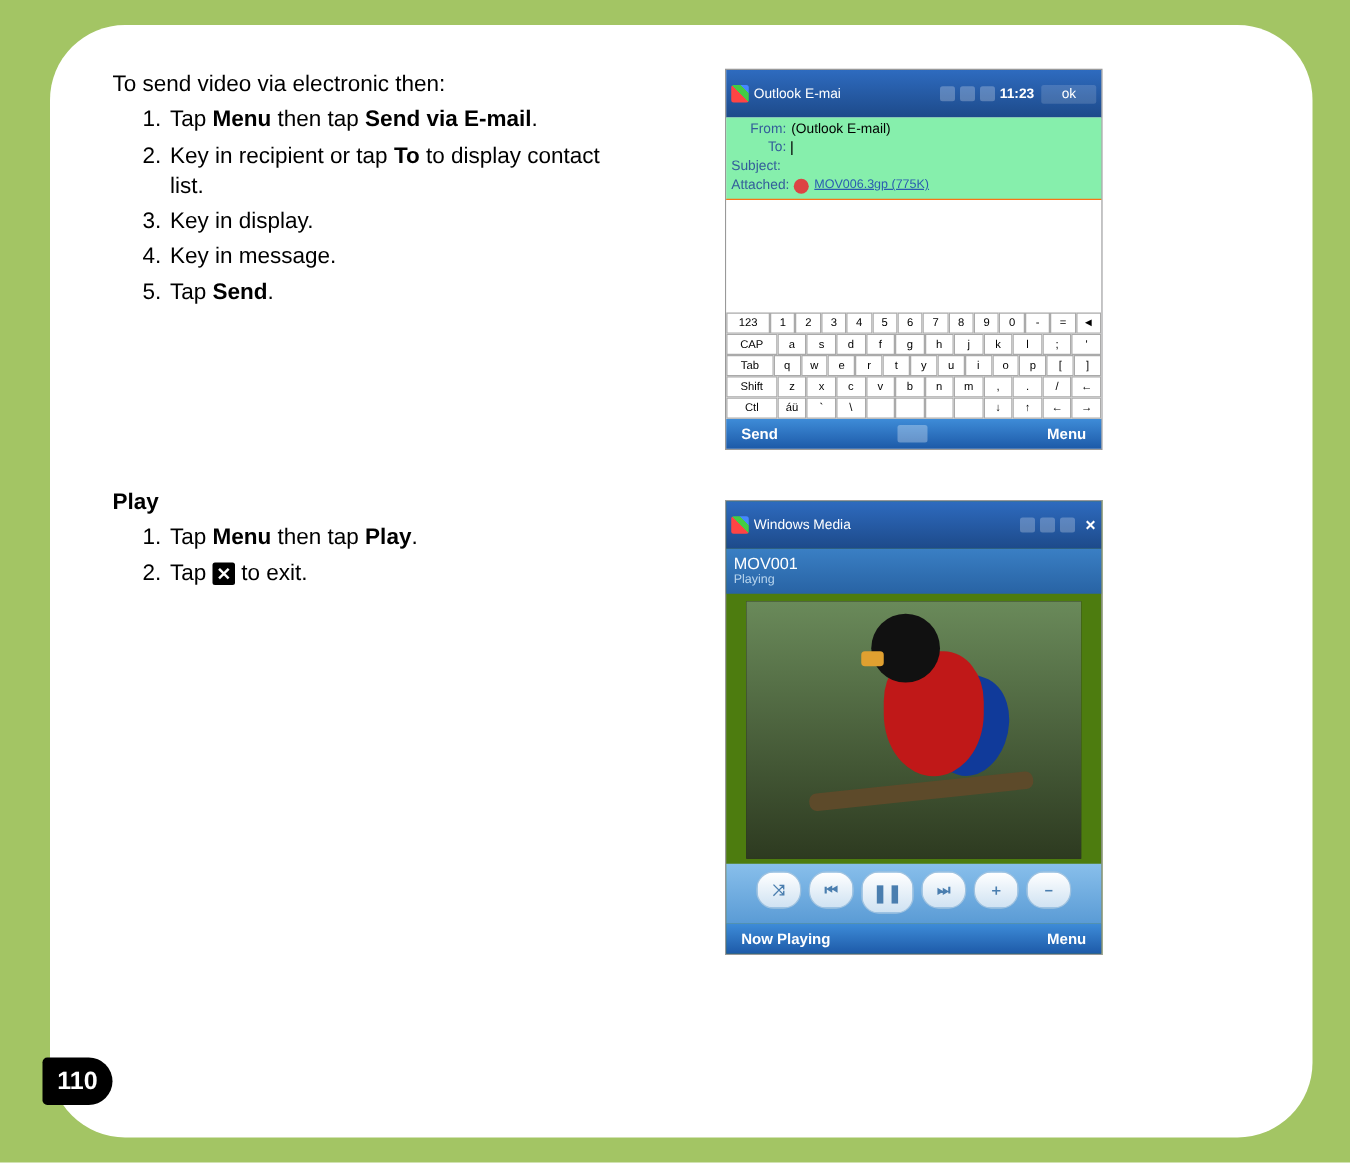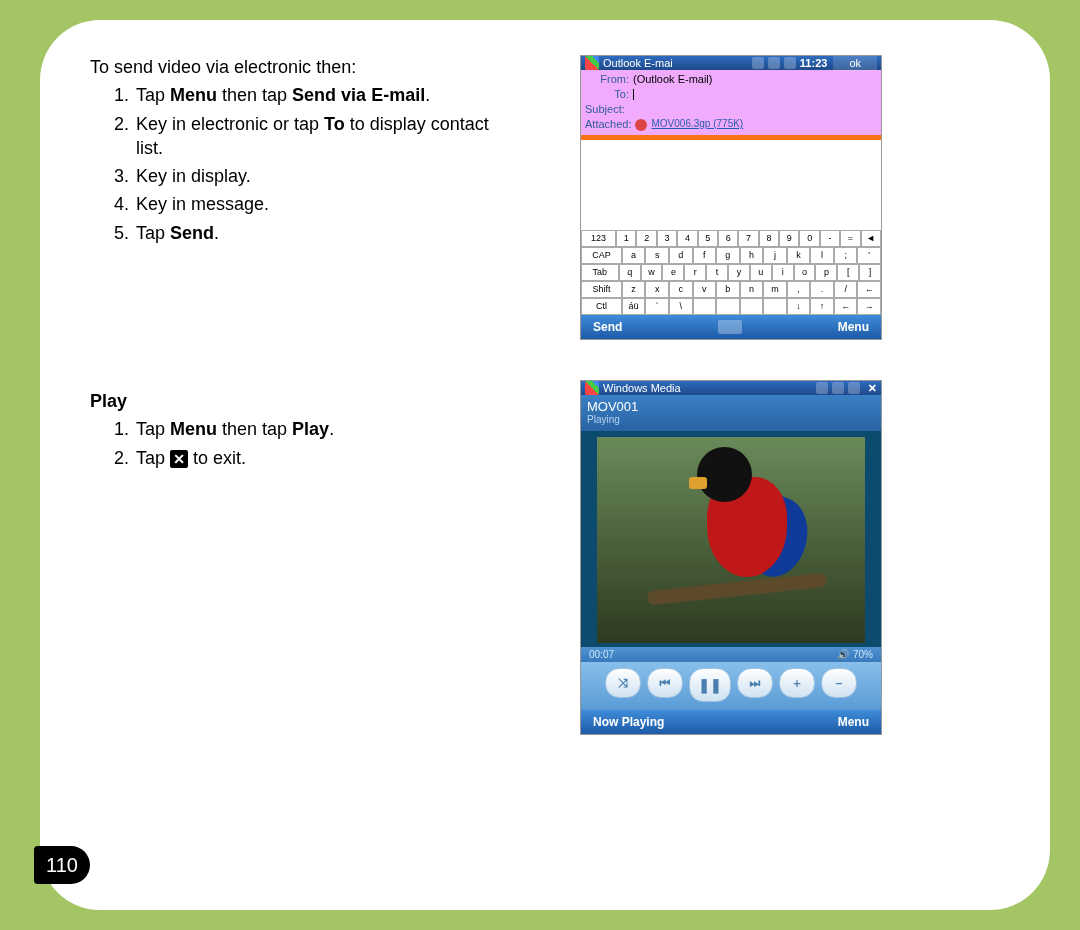--- a/index.html
+++ b/index.html
@@ -97,7 +97,7 @@
   .status-bar {
     background: linear-gradient(#2e6bbf, #1d4a8a);
     color: #fff;
-    height: 14px;
+    height: 38px;
     display: flex;
     align-items: center;
     padding: 0 4px;

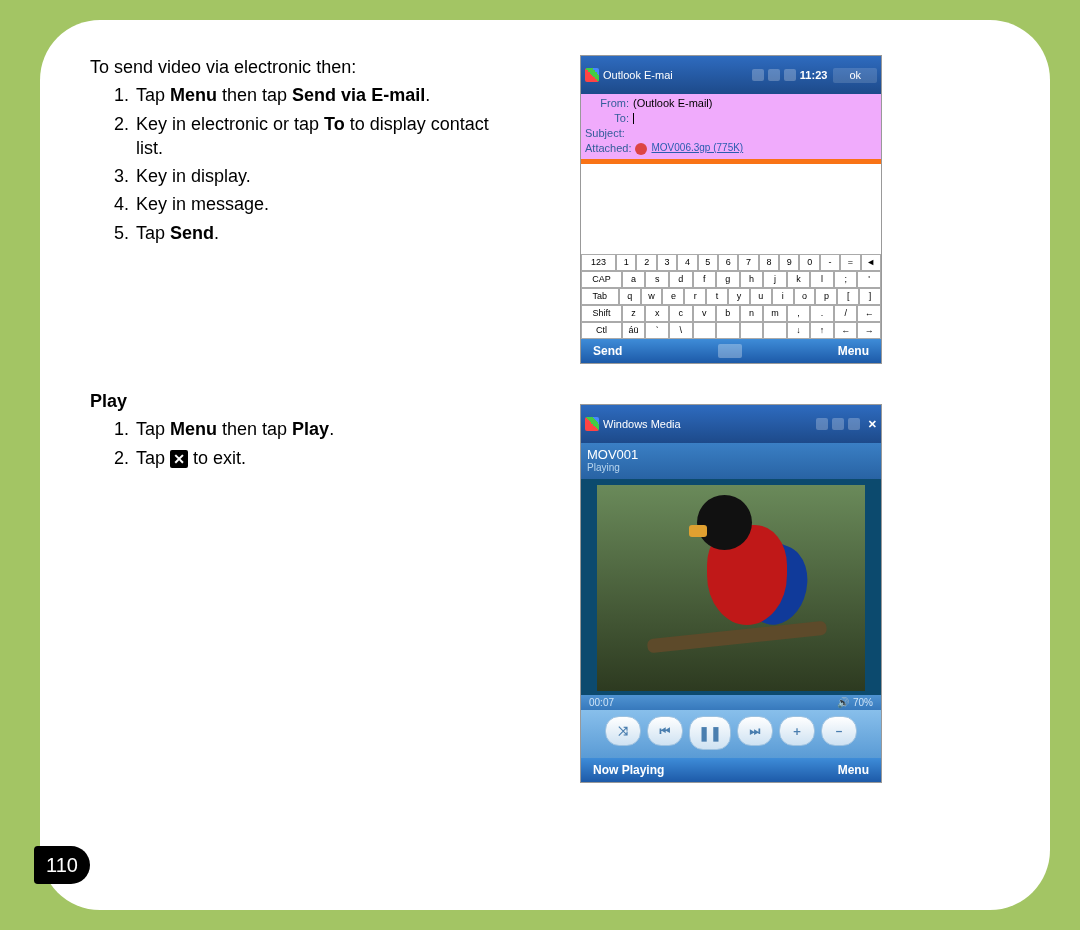--- a/index.html
+++ b/index.html
@@ -118,9 +118,9 @@
   }
 
   .email-fields {
-    background: #f0abfc;
+    background: #86efac;
     padding: 2px 4px;
-    border-bottom: 5px solid #f97316;
+    border-bottom: 1px solid #f97316;
     font-size: 11px;
   }
   .email-row {

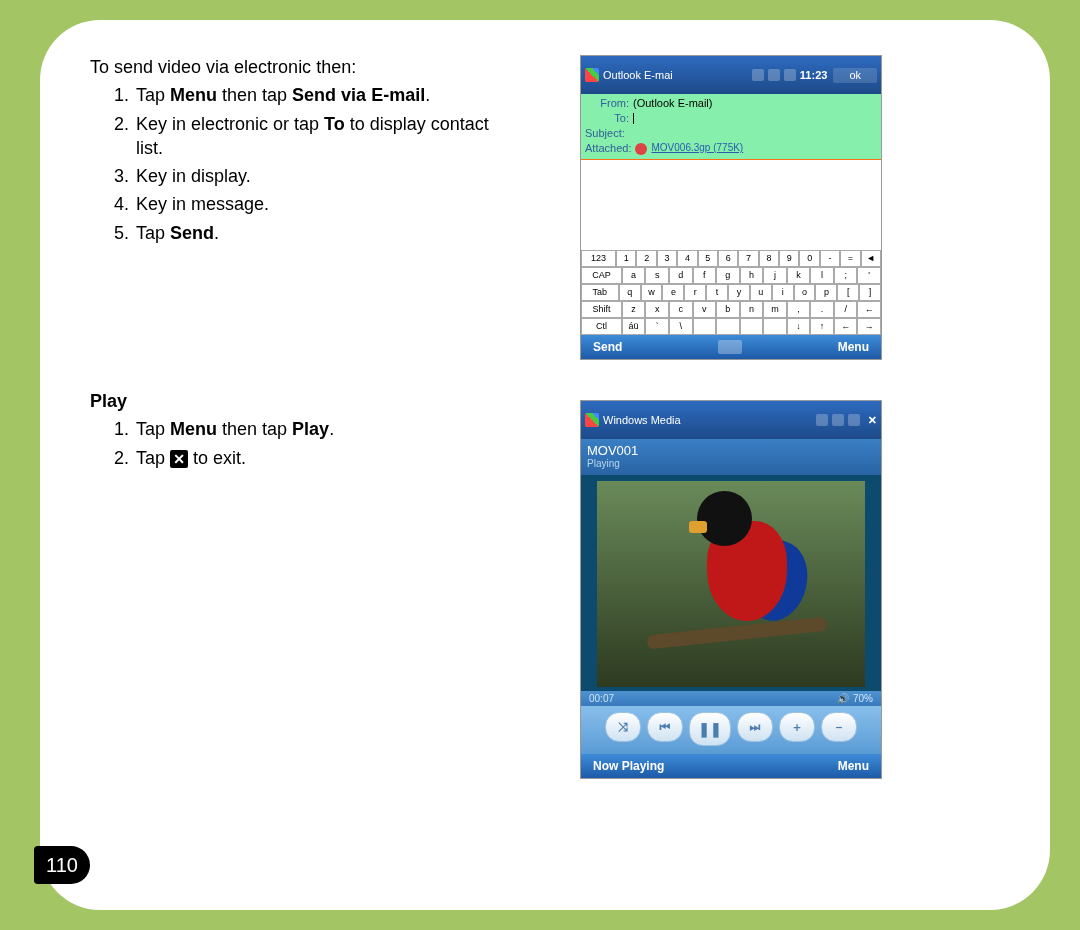--- a/index.html
+++ b/index.html
@@ -253,7 +253,7 @@
           <span>Tap </span><span class="b">Menu</span><span> then tap </span><span class="b">Send via E-mail</span><span>.</span>
         </li>
         <li>
-          <span>Key in electronic or tap </span><span class="b">To</span><span> to display contact list.</span>
+          <span>Key in recipient or tap </span><span class="b">To</span><span> to display contact list.</span>
         </li>
         <li>Key in display.</li>
         <li>Key in message.</li>

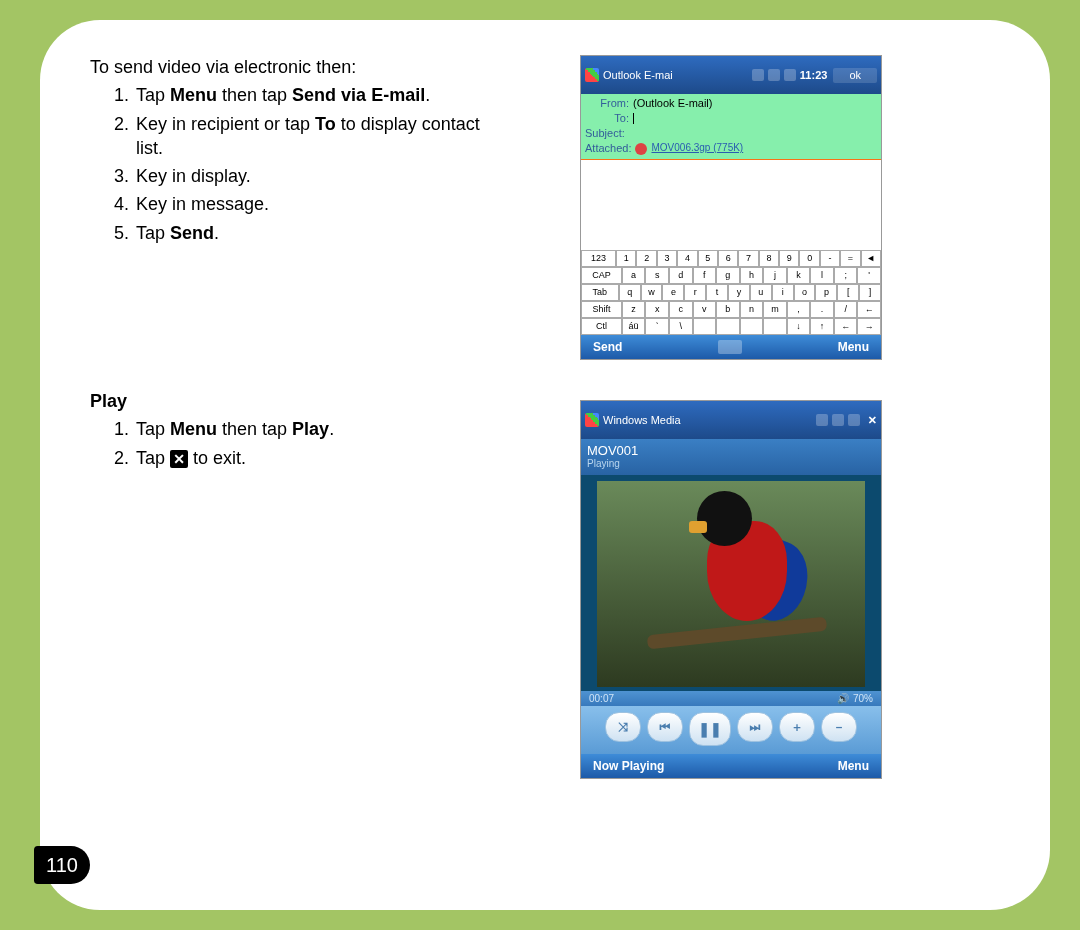--- a/index.html
+++ b/index.html
@@ -175,7 +175,7 @@
   .phone2 {
     width: 300px;
     border: 1px solid #999;
-    background: #0c4a6e;
+    background: #4d7c0f;
     font-size: 11px;
   }
   .status-close { font-weight: bold; margin-left: 4px; }

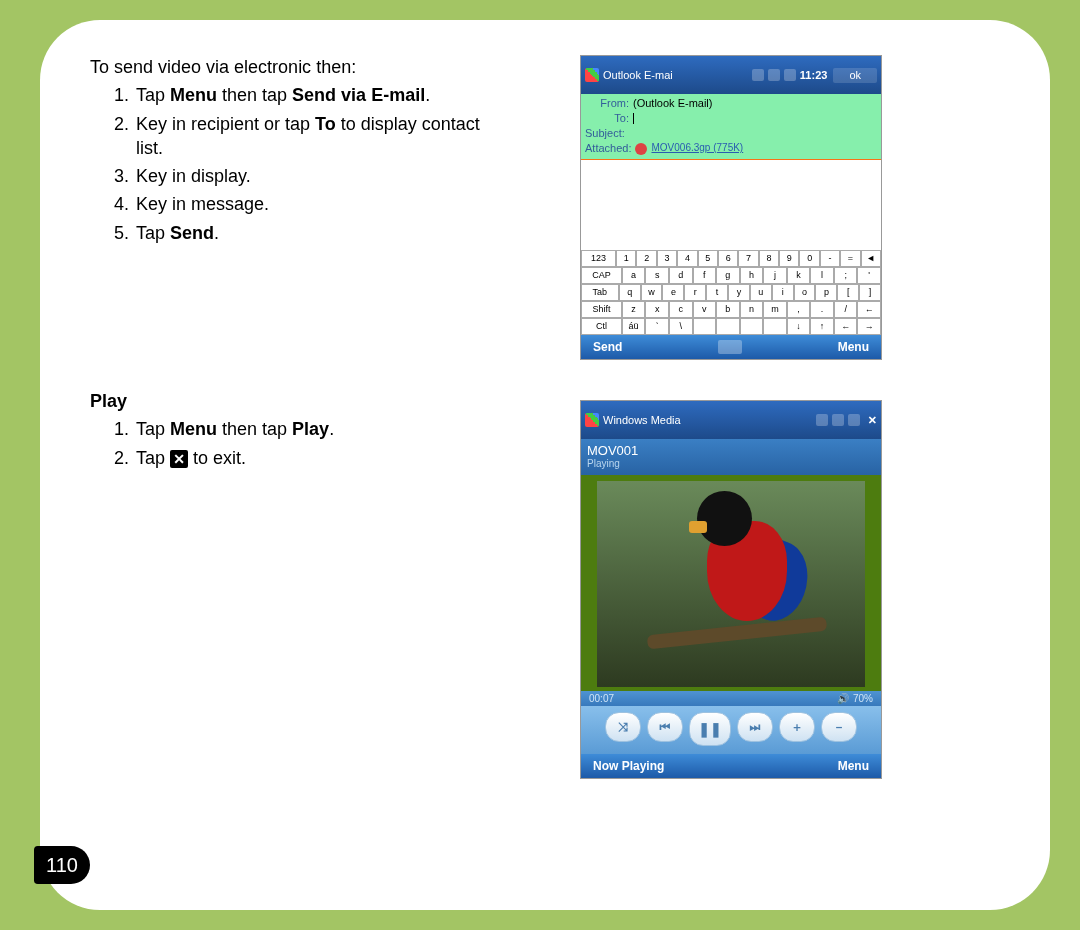--- a/index.html
+++ b/index.html
@@ -409,10 +409,6 @@
           <div class="bird-head"></div>
           <div class="bird-beak"></div>
         </div>
-        <div class="time-bar">
-          <span>00:07</span>
-          <span>🔊 <span>70%</span></span>
-        </div>
         <div class="controls">
           <div class="ctl-btn">⤨</div>
           <div class="ctl-btn">⏮</div>

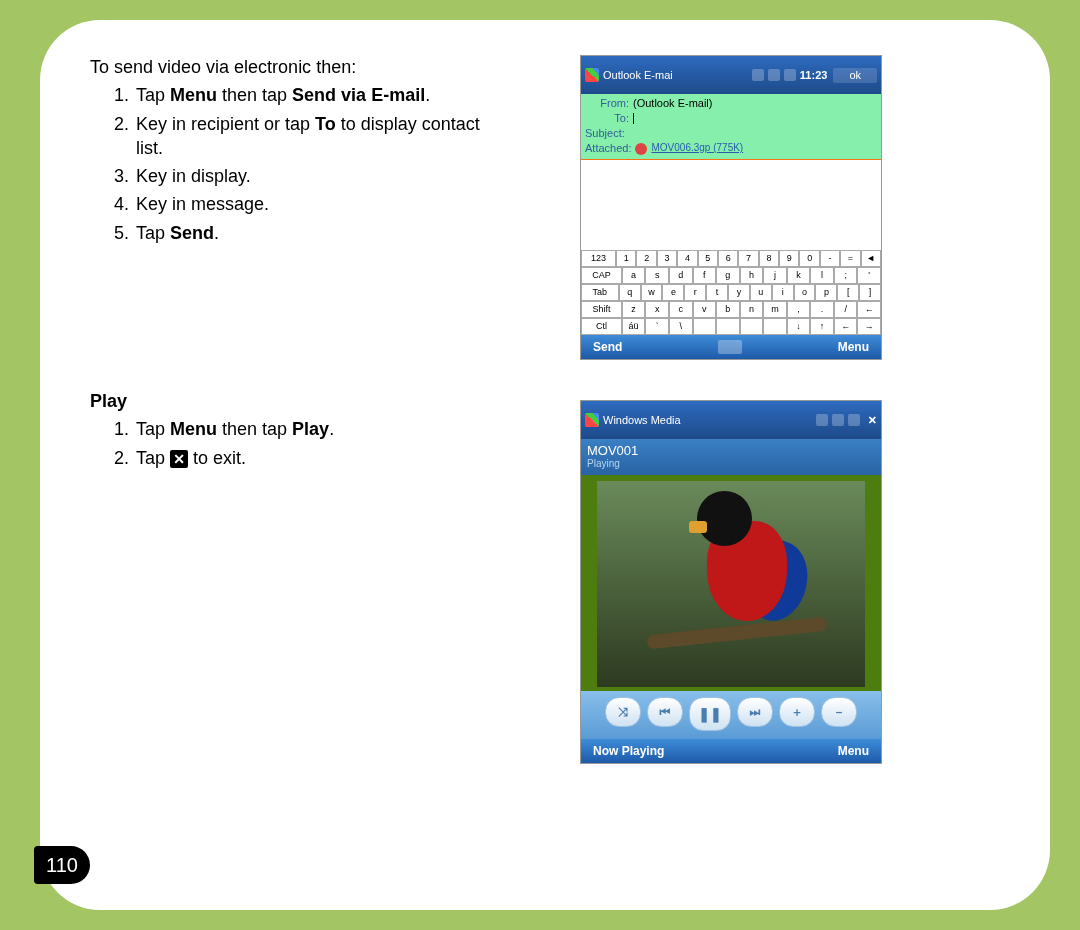--- a/index.html
+++ b/index.html
@@ -78,7 +78,7 @@
     height: 38px;
     background: #000;
     color: #fff;
-    font-weight: normal;
+    font-weight: bold;
     font-size: 20px;
     display: flex;
     align-items: center;

